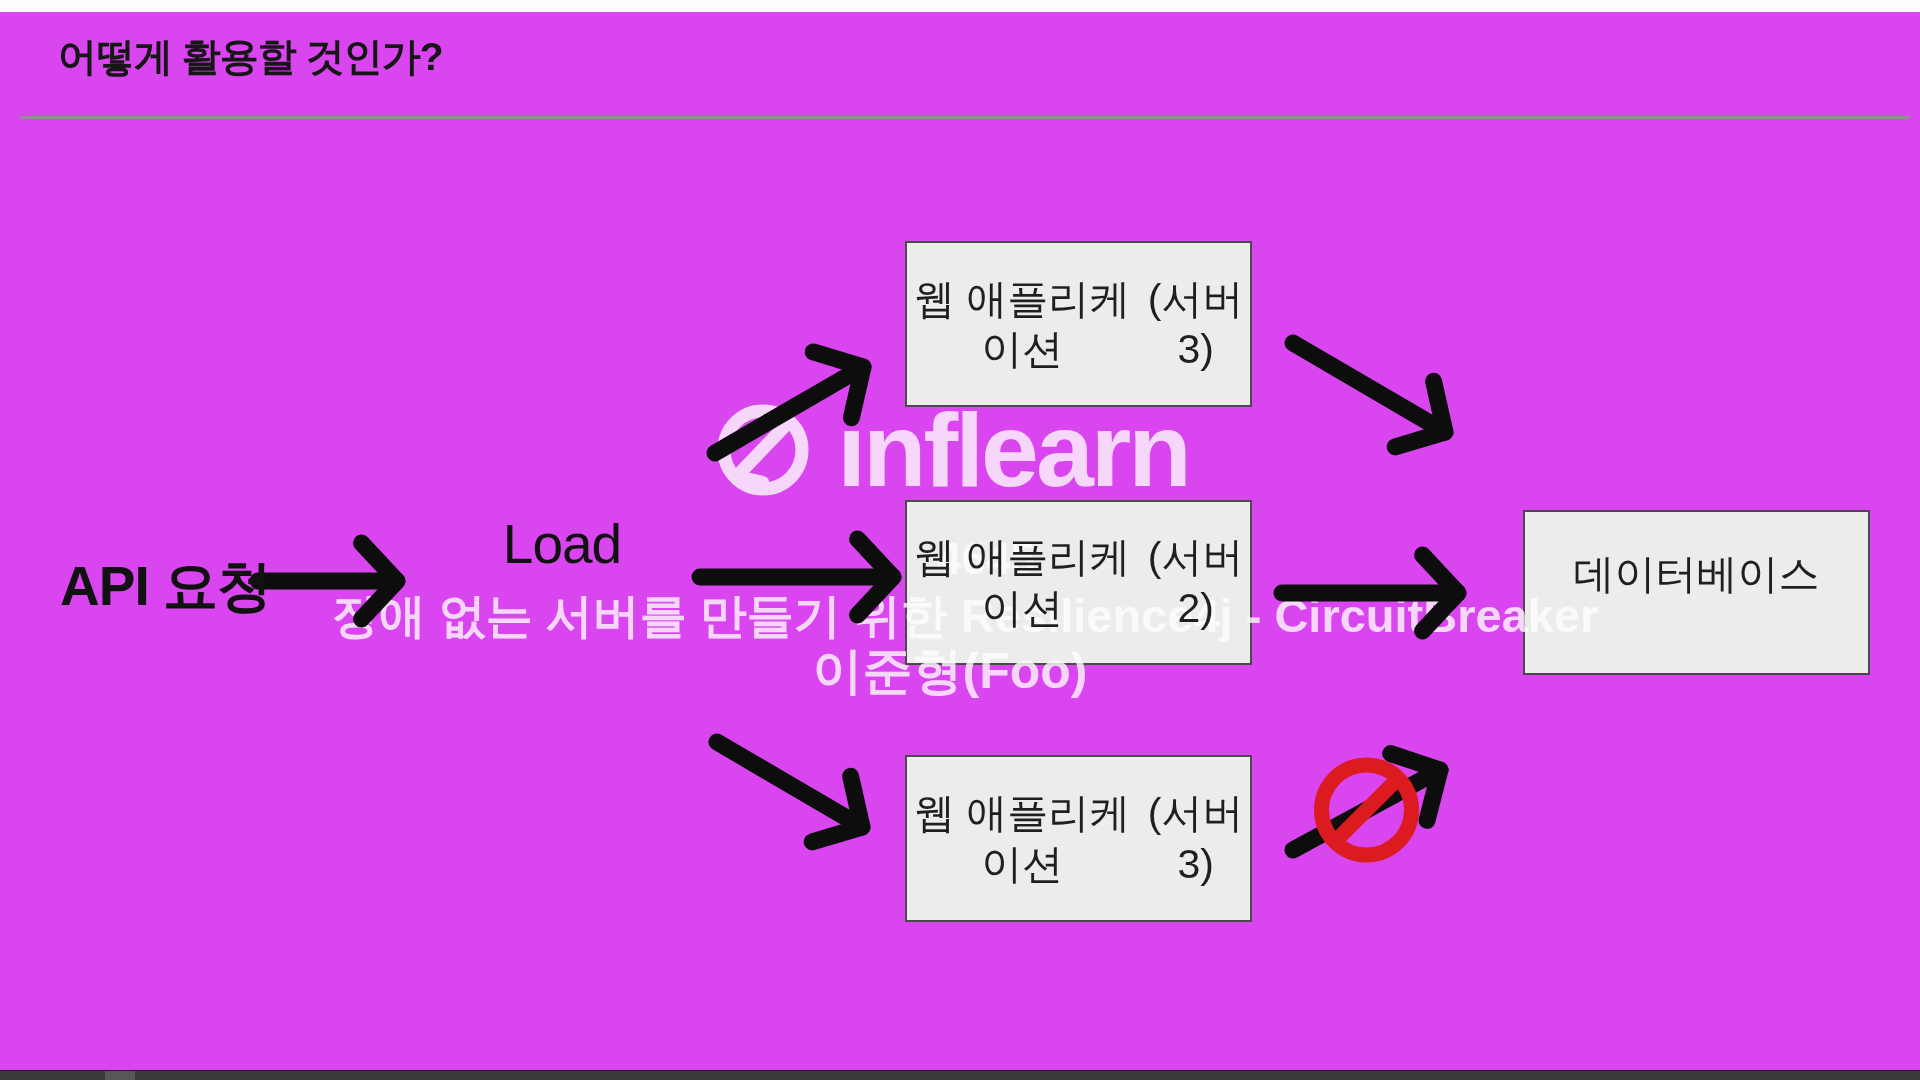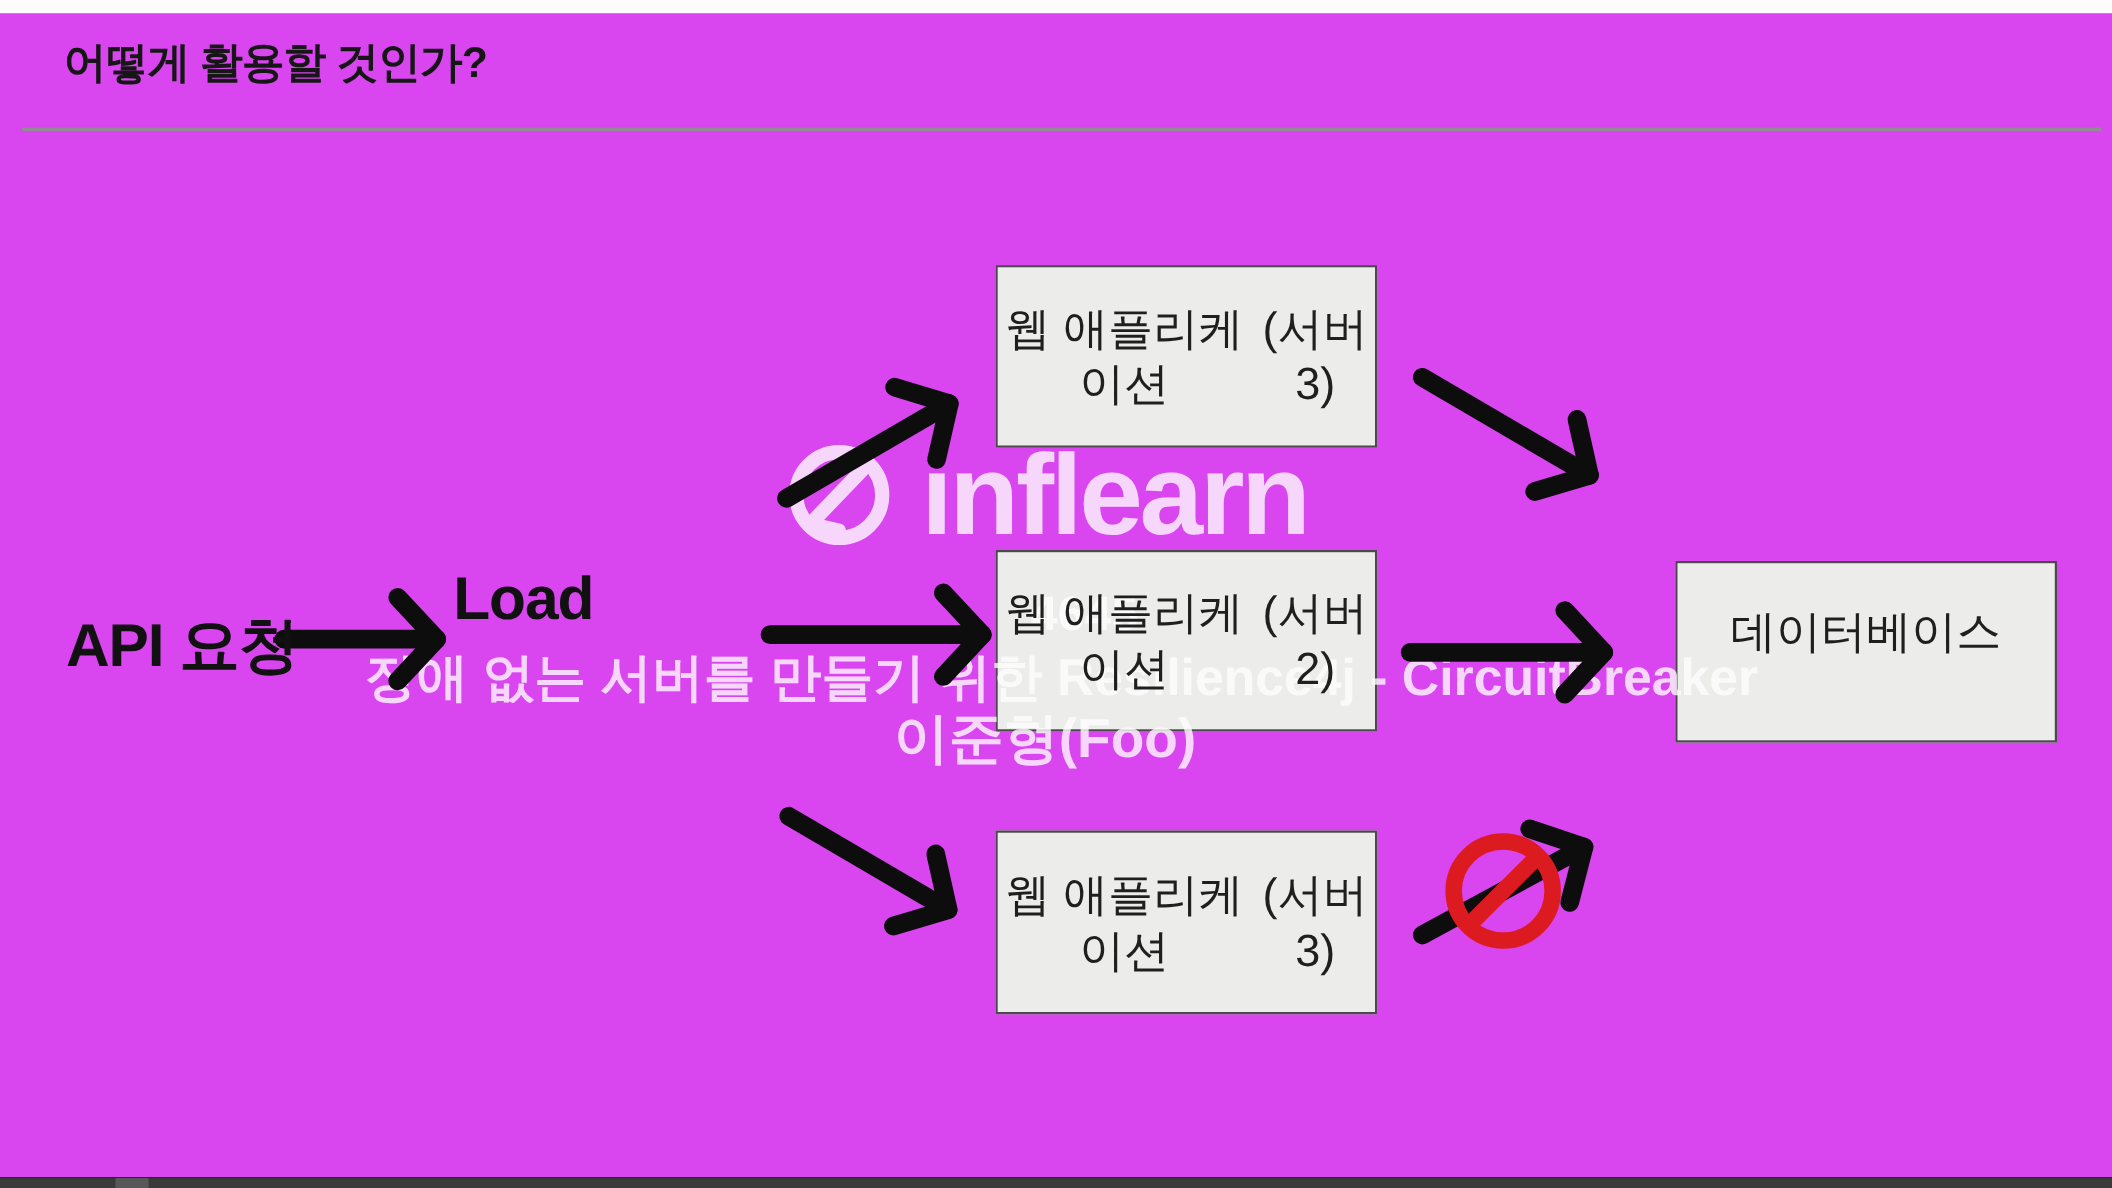--- a/index.html
+++ b/index.html
@@ -48,8 +48,8 @@
     font-size:55px;font-weight:700;color:#111;letter-spacing:-1px;text-align:right;
   }
   .lb-label{
-    position:absolute;left:412px;top:514px;width:300px;z-index:4;text-align:left;
-    font-size:55px;font-weight:700;color:#111;line-height:1.12;letter-spacing:-1px;
+    position:absolute;left:412px;top:514px;width:300px;z-index:4;text-align:center;
+    font-size:55px;font-weight:400;color:#111;line-height:1.12;letter-spacing:-1px;
   }
 
   

